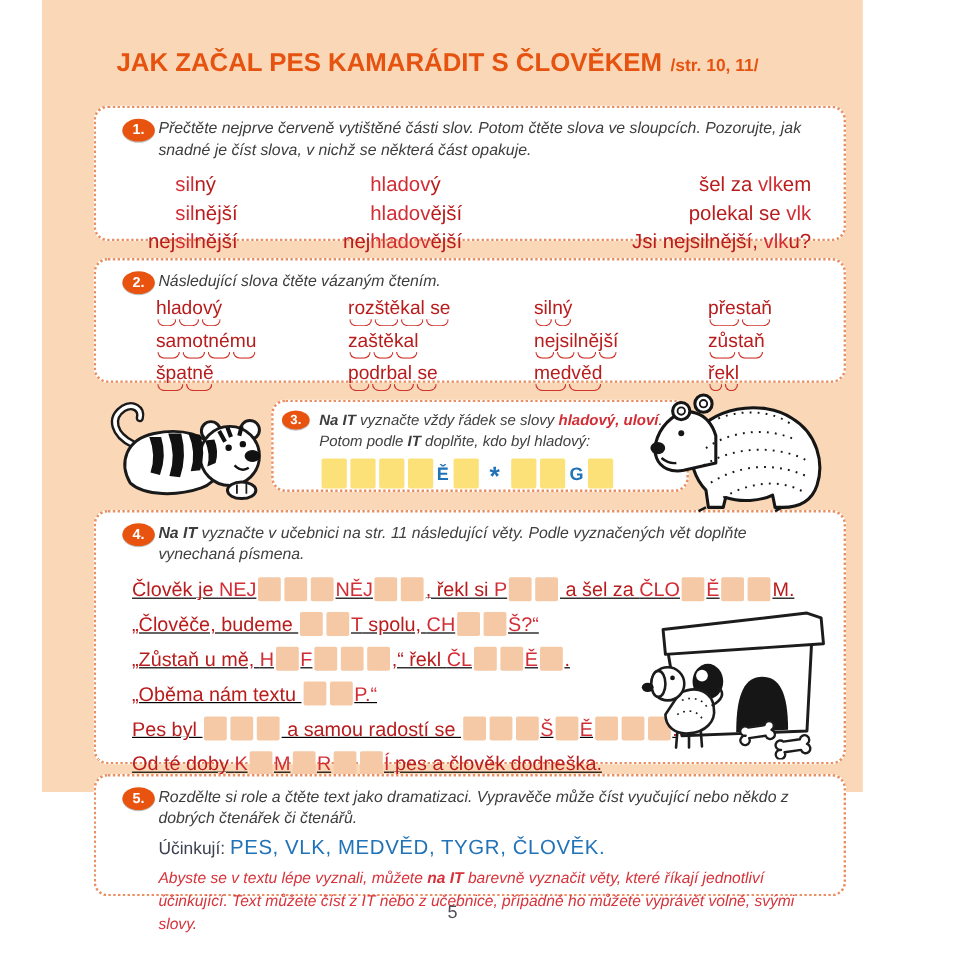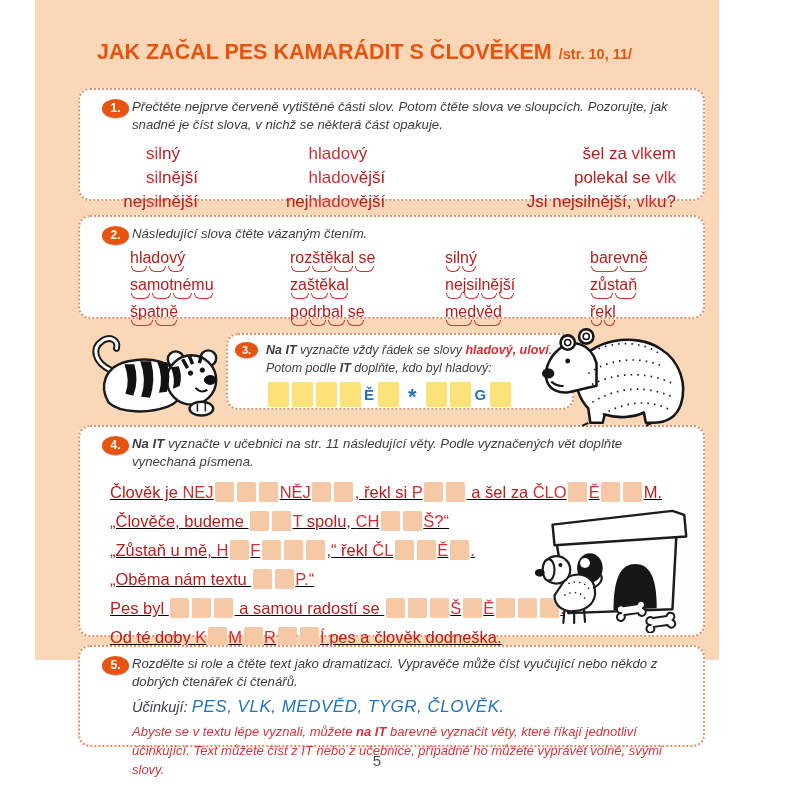--- a/index.html
+++ b/index.html
@@ -143,7 +143,7 @@
               </span>
             </span></div>
           <div class="ex2cell"><span class="wordarc">
-              <span class="seg-b">barevně</span>
+              <span class="seg-b">přestaň</span>
               <span class="arcs">
                 <i class="arc"></i>
                 <i class="arc"></i>

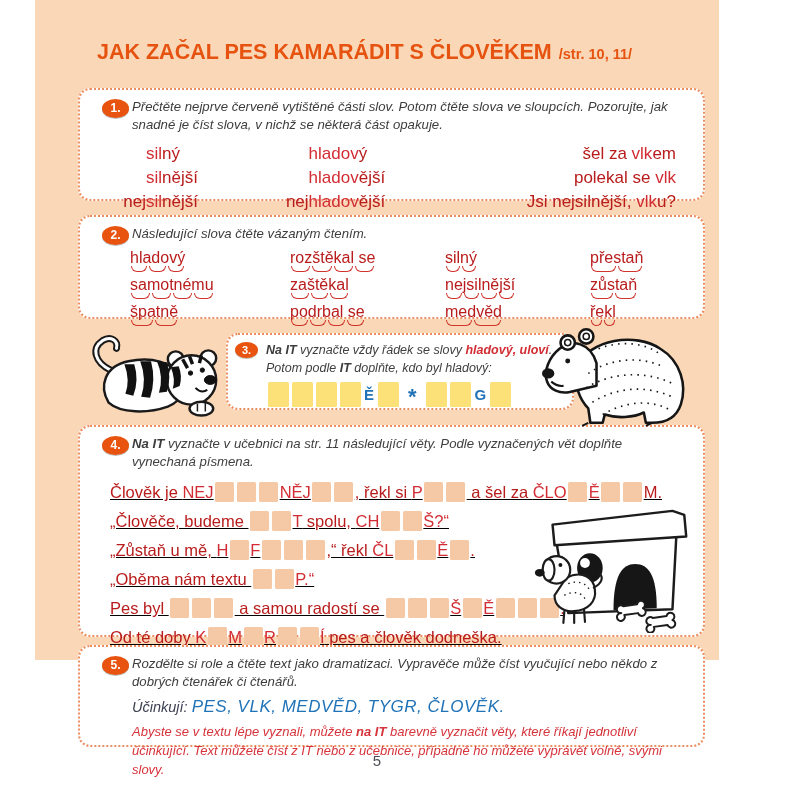--- a/index.html
+++ b/index.html
@@ -71,7 +71,7 @@
        vertical-align:-4px;border-radius:1.5px;}
 
   
-  .cast{margin-top:6px;font-style:italic;}
+  .cast{margin-top:6px;}
   .note{margin-top:6px;font-size:13px;font-style:italic;line-height:1.45;max-width:566px;}
 
   .illu{position:absolute;z-index:3;}

